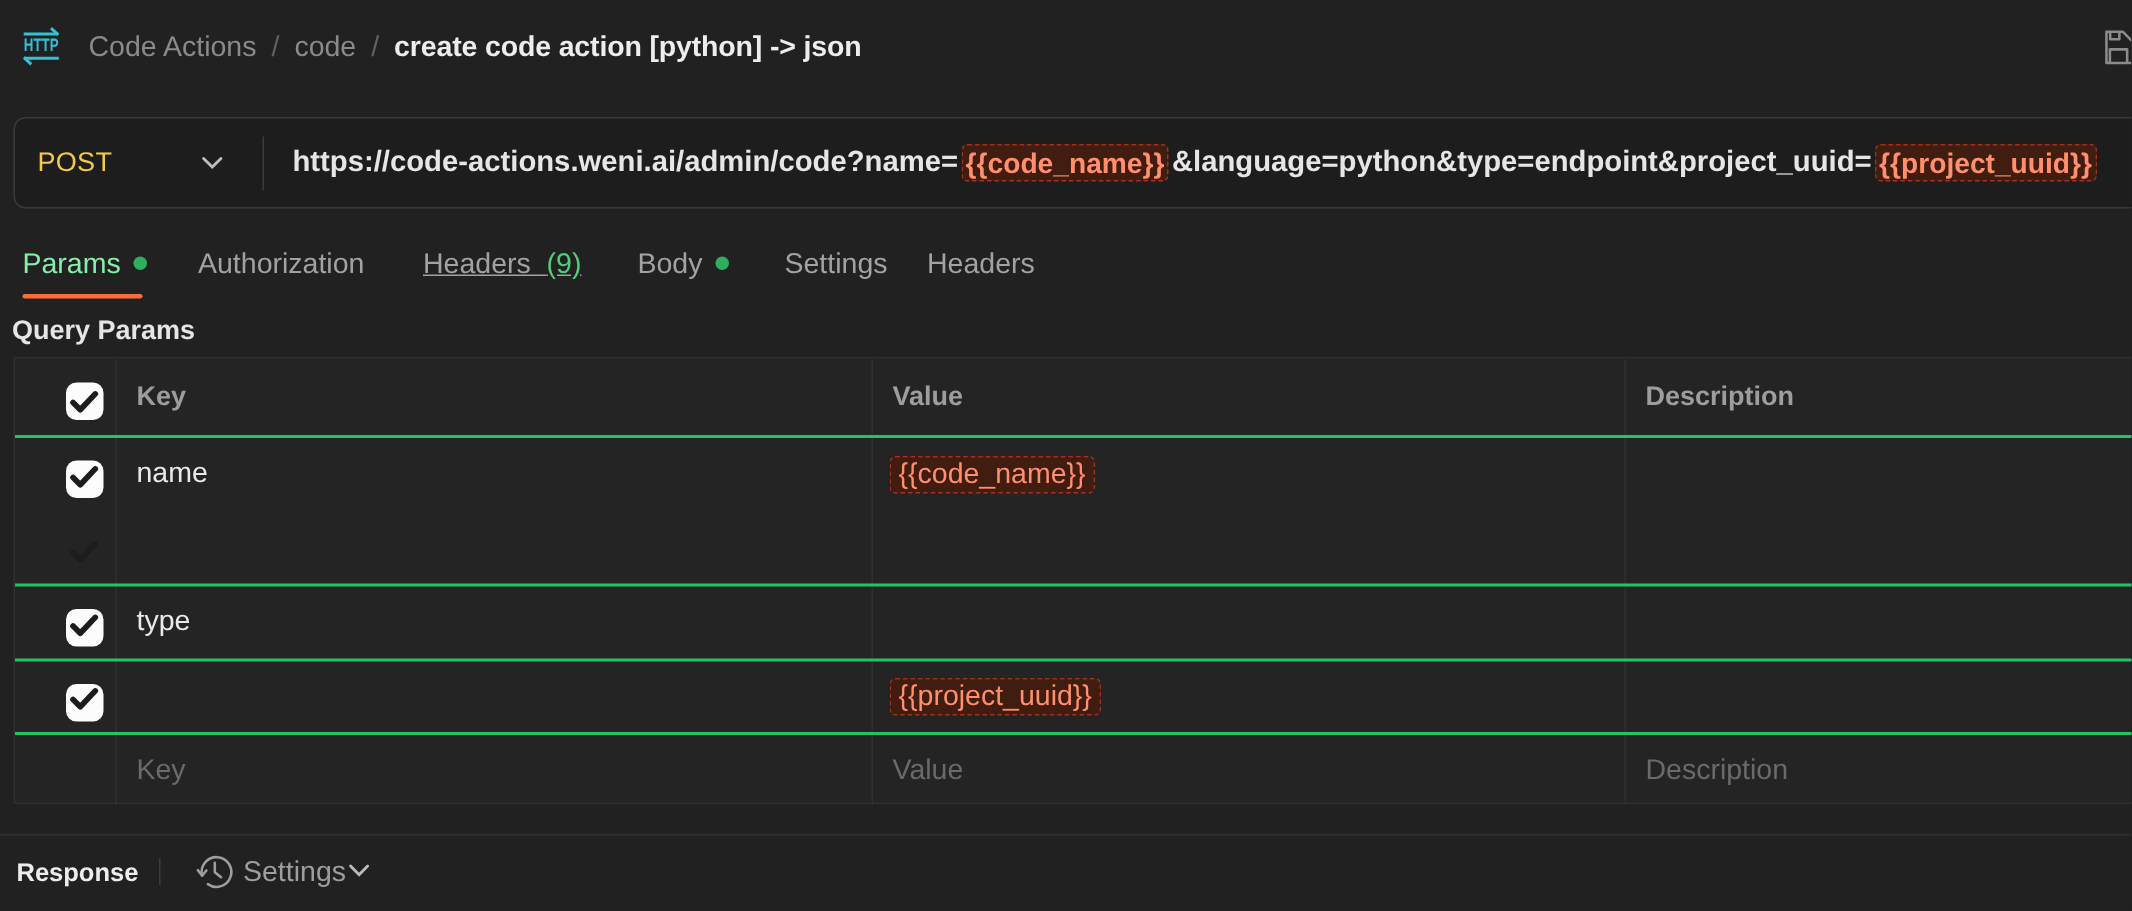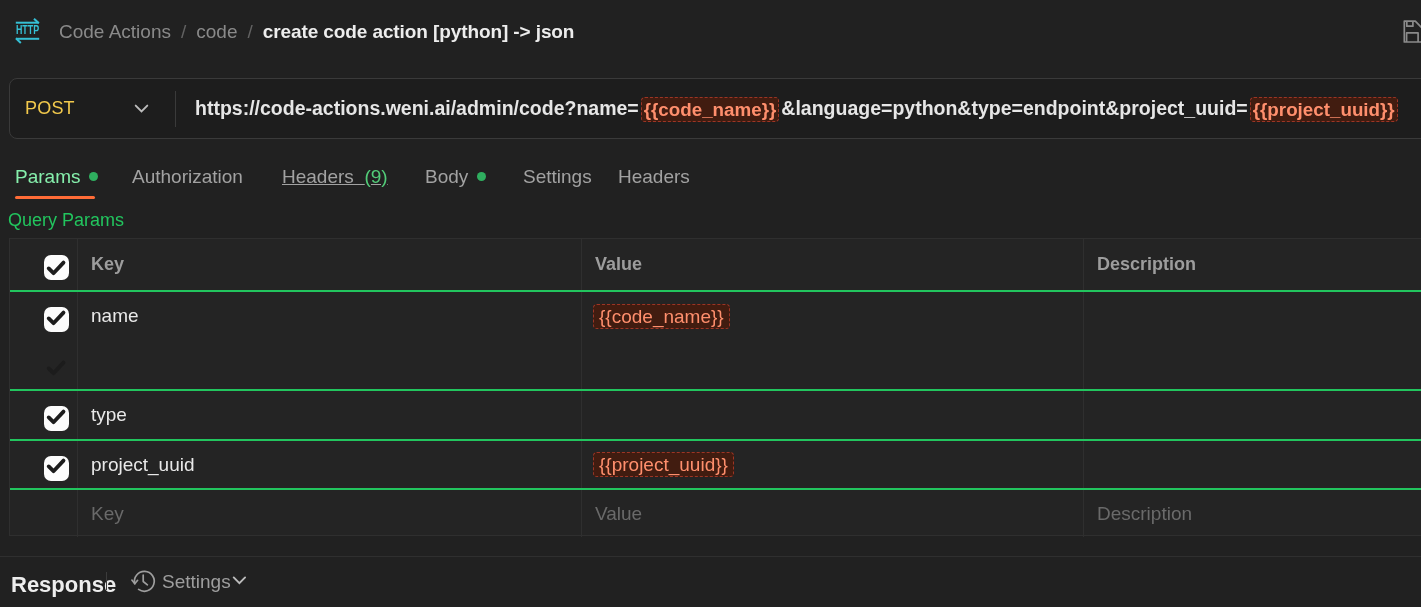--- a/index.html
+++ b/index.html
@@ -36,7 +36,7 @@
   .underline { position:absolute; left:15px; top:196px; width:80px; height:2.5px; background:#ff6c37; border-radius:2px; }
 
   
-  .qp { position:absolute; left:8px; top:210px; font-size:18px; font-weight:normal; color:#22c55e; }
+  .qp { position:absolute; left:8px; top:210px; font-size:18px; font-weight:bold; color:#e5e5e5; }
 
   
   .tablewrap { position:absolute; left:9px; top:238px; width:1412px; height:298px;

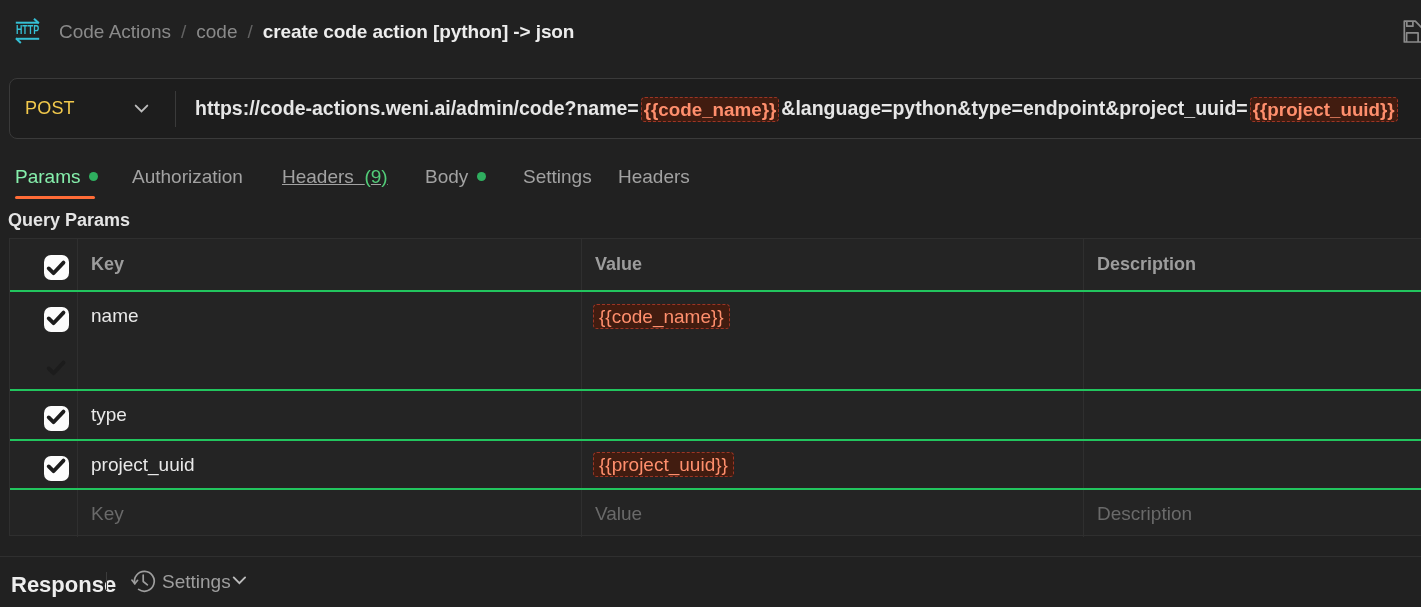--- a/index.html
+++ b/index.html
@@ -106,7 +106,6 @@
   </div>
   <div class="trow" style="top:200px; height:49px;">
     <div class="checkbox" style="top:15px;"></div>
-    <div class="cell ckey txt">project_uuid</div>
     <div class="cell cval txt">
         <span class="chip tchip">{{project_uuid}}</span>
       </div>

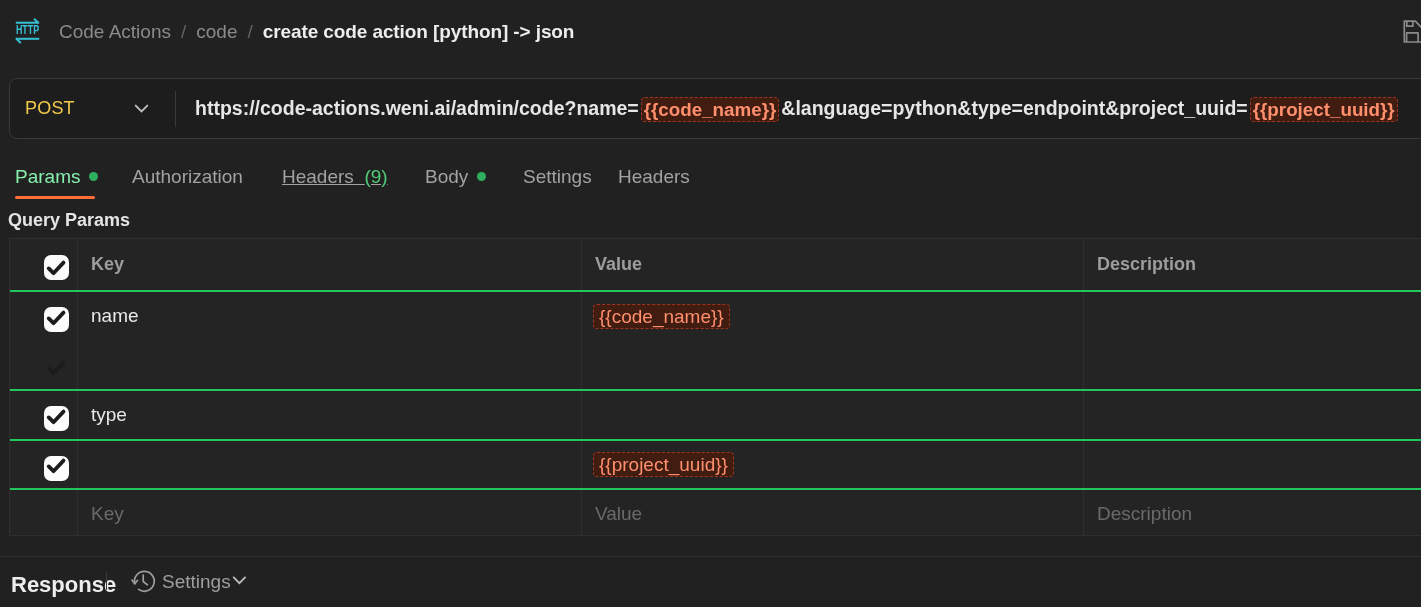--- a/index.html
+++ b/index.html
@@ -57,7 +57,7 @@
 
   
   .botline { position:absolute; left:0; top:556px; width:1421px; height:1px; background:#2f2f2f; }
-  .response { position:absolute; left:11px; top:572px; font-size:22px; font-weight:bold; color:#ededed; }
+  .response { position:absolute; left:11px; top:572px; font-size:17px; font-weight:bold; color:#ededed; }
   .bvsep { position:absolute; left:106px; top:572px; width:1px; height:18px; background:#3c3c3c; }
   .history { position:absolute; left:162px; top:571px; font-size:19px; color:#9e9e9e; }
 </style>

